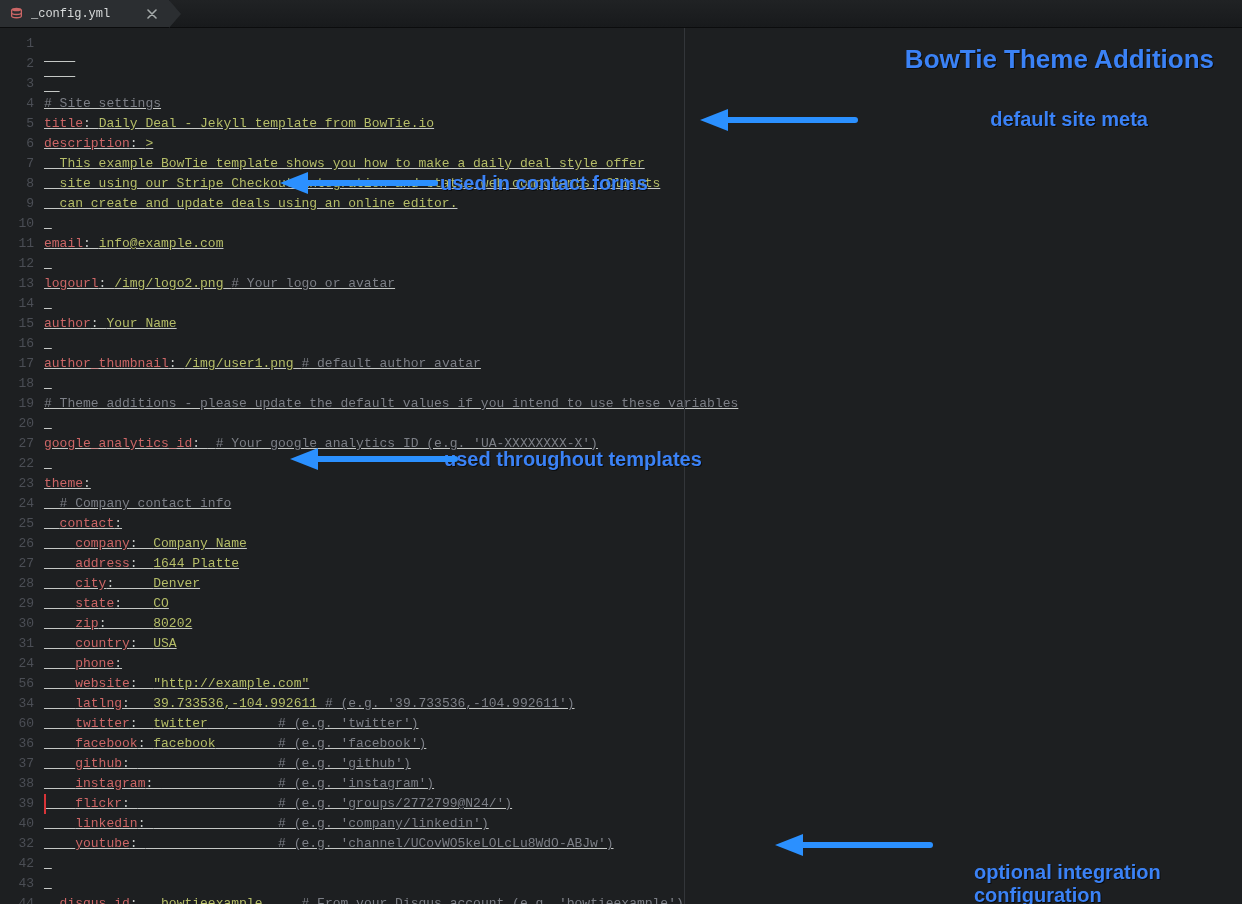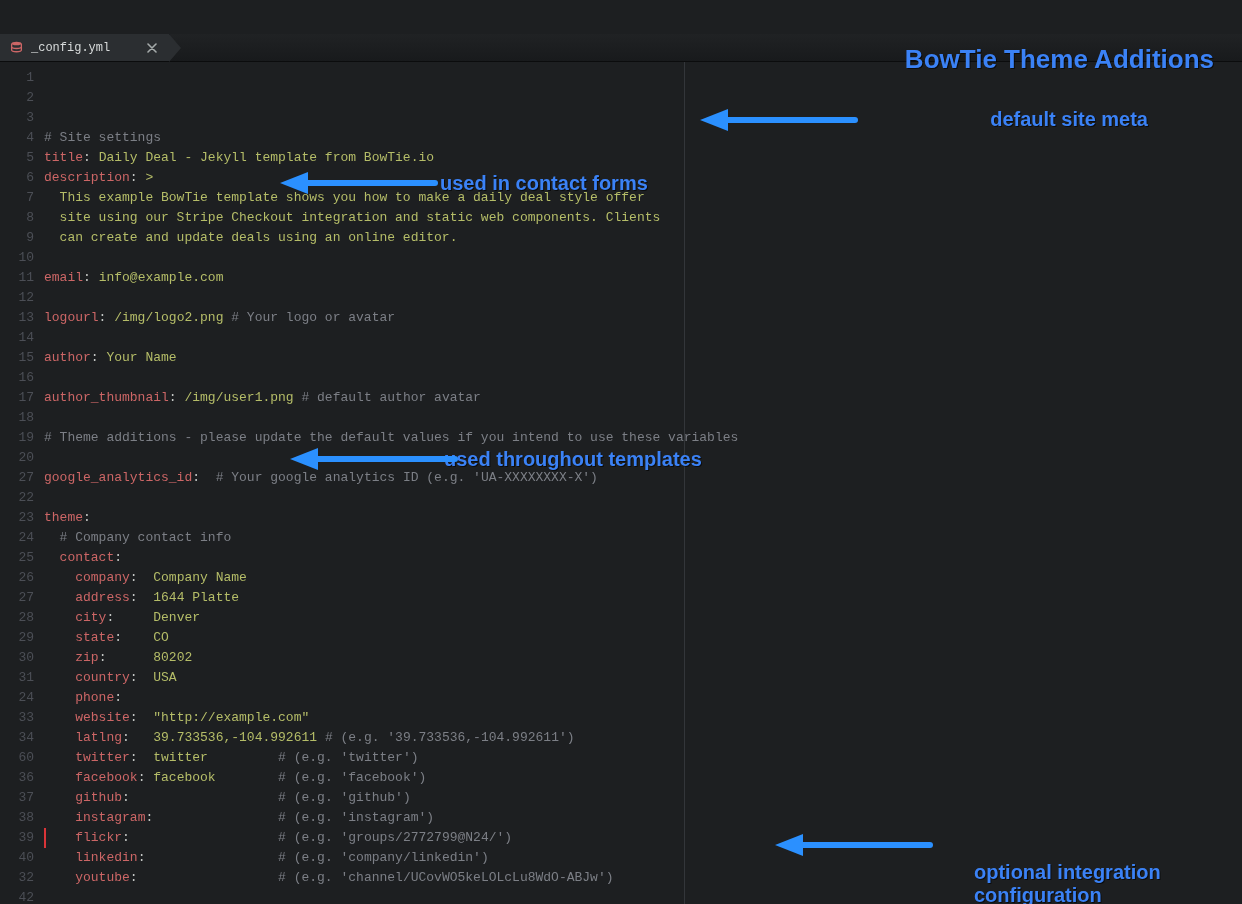--- a/index.html
+++ b/index.html
@@ -19,7 +19,6 @@
     border-bottom: 1px solid #0b0c0d;
     display: flex;
     align-items: stretch;
-    margin-top: 34px;
   }
   .tab {
     display: flex;

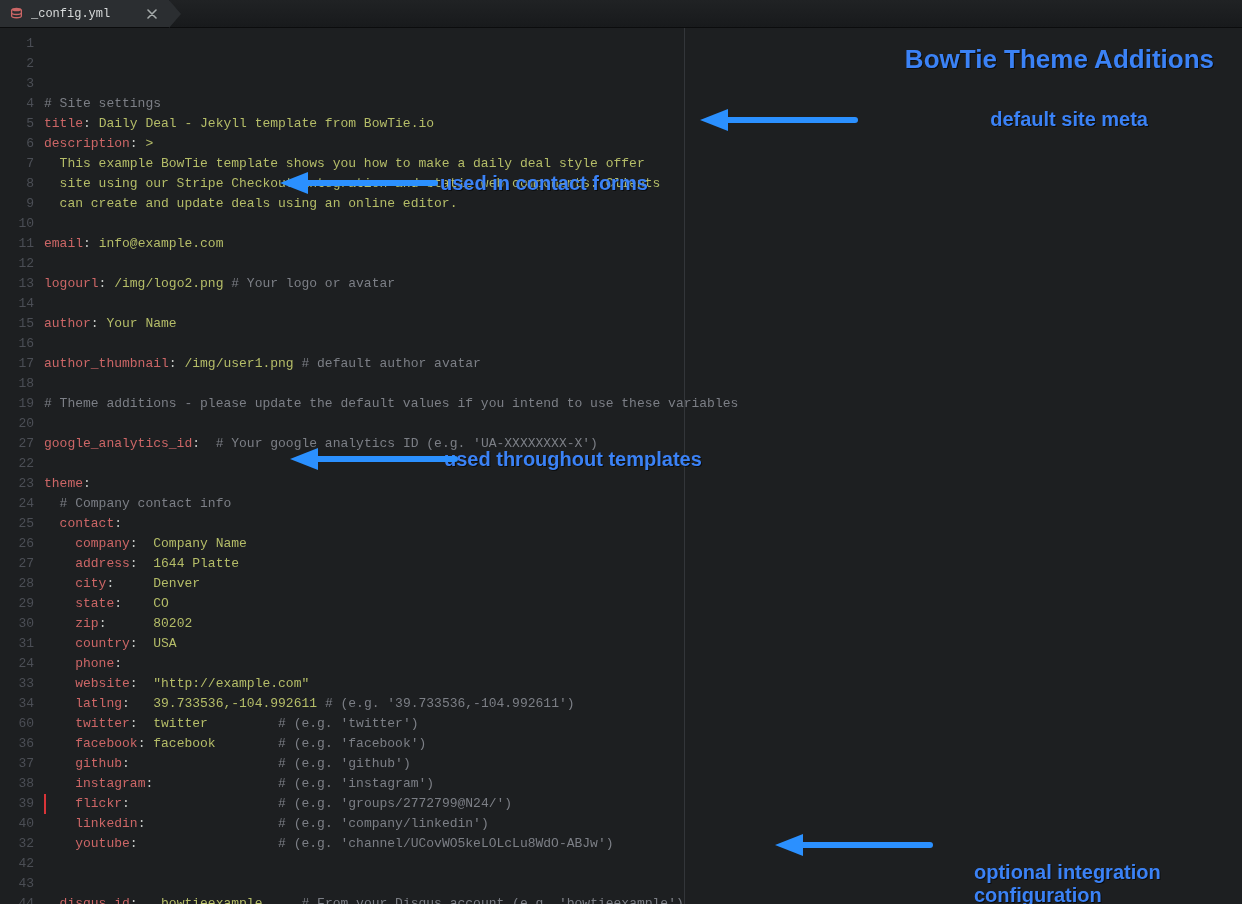--- a/index.html
+++ b/index.html
@@ -69,6 +69,7 @@
     padding-top: 6px;
     position: relative;
     white-space: pre;
+    text-decoration: underline;
   }
   .code .line { height: 20px; line-height: 20px; }
   .ruler {

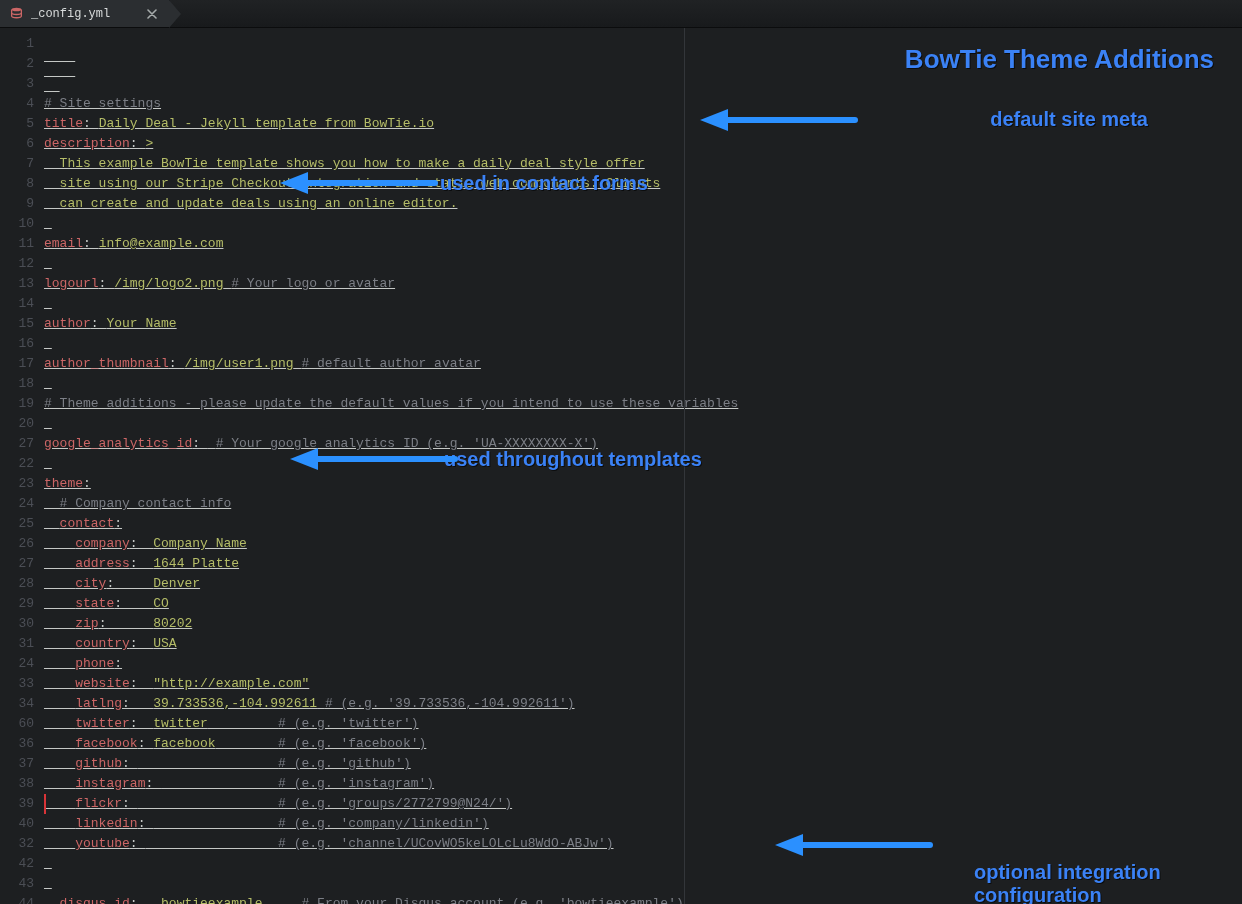--- a/index.html
+++ b/index.html
@@ -165,7 +165,7 @@
       <div>30</div>
       <div>31</div>
       <div>24</div>
-      <div>33</div>
+      <div>56</div>
       <div>34</div>
       <div>60</div>
       <div>36</div>

